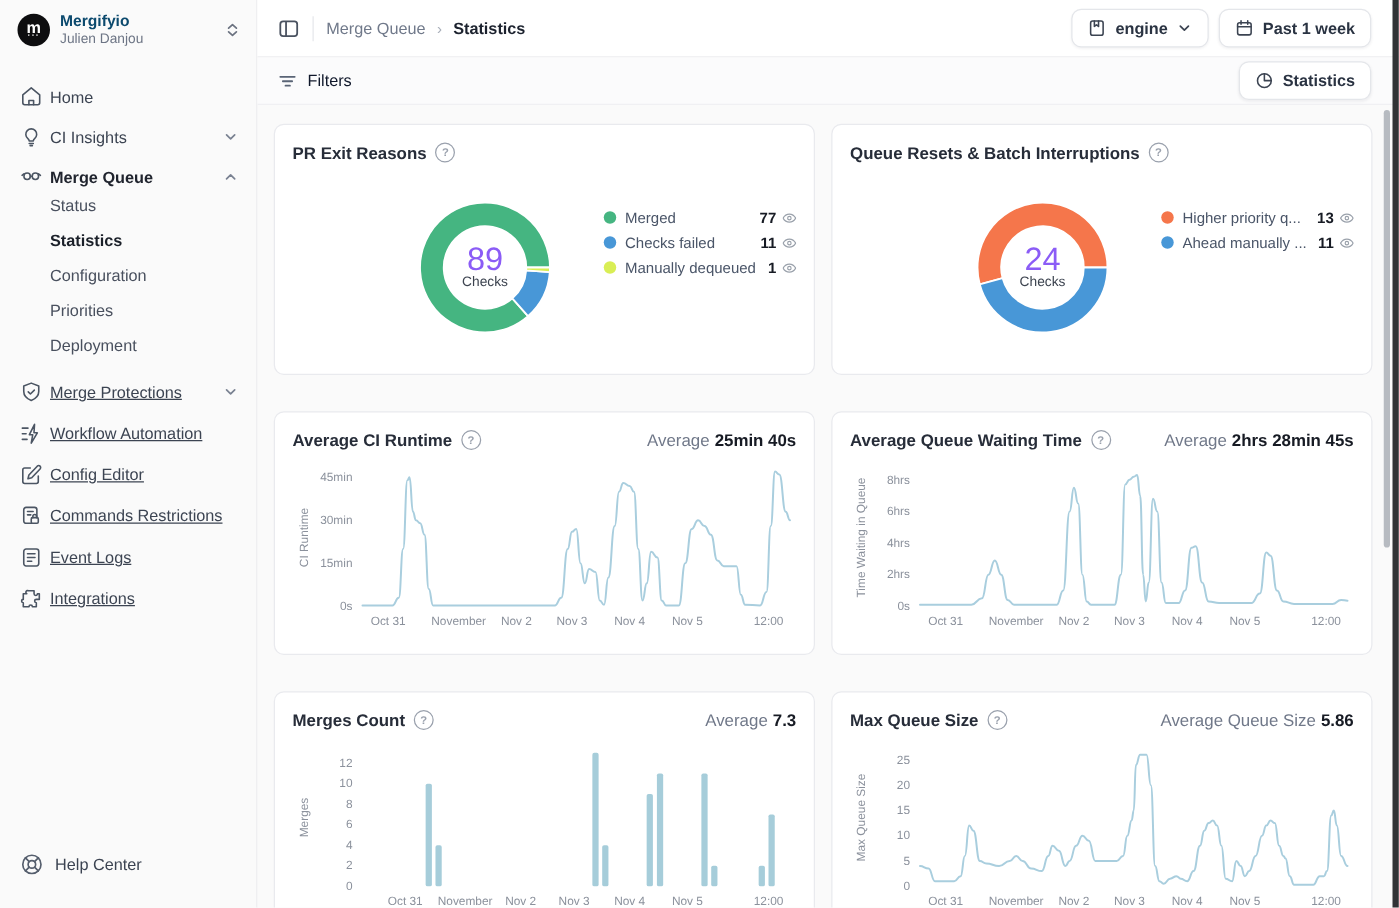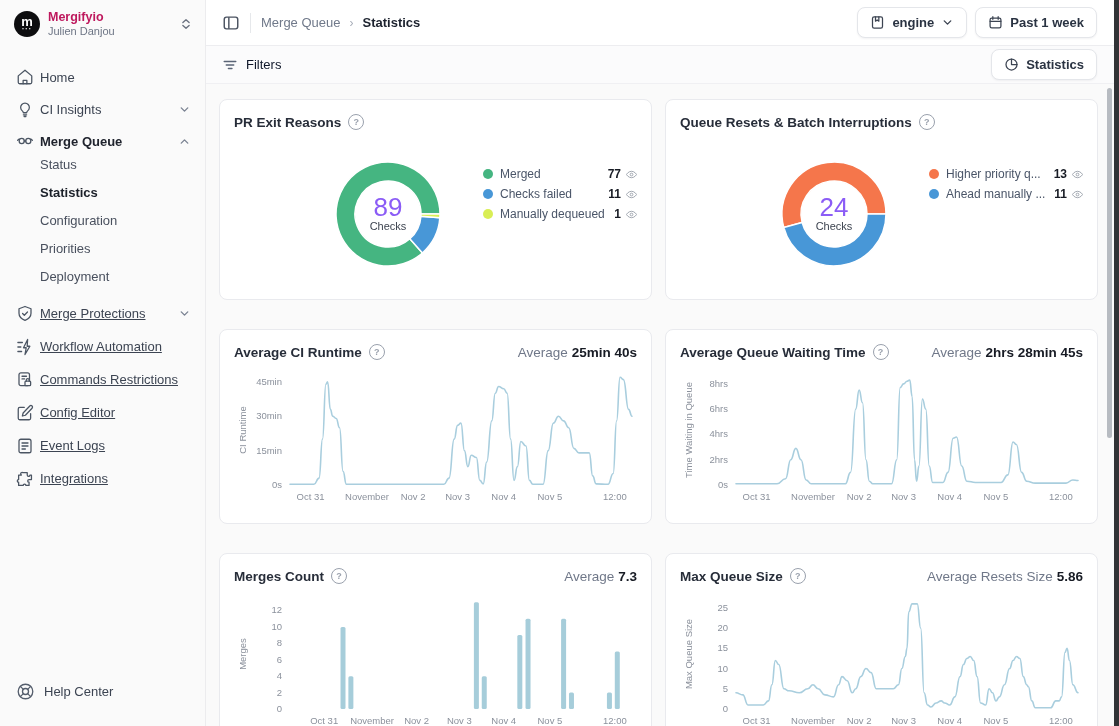--- a/index.html
+++ b/index.html
@@ -15,7 +15,7 @@
         flex-direction:column;align-items:center;justify-content:center;font-weight:700;font-size:13px;line-height:10px;}
   .logo::after{content:"···";font-size:7px;line-height:4px;letter-spacing:1px;}
   .org-names{flex:1;min-width:0;}
-  .org-name{font-size:12.5px;font-weight:700;color:#be185d;}
+  .org-name{font-size:12.5px;font-weight:700;color:#0c4a6e;}
   .org-user{font-size:11px;color:#6d7585;margin-top:1px;}
   .nav{padding-top:16px;}
   .nav-item{display:flex;align-items:center;gap:6px;height:32px;padding:0 14px 0 16px;font-size:13px;

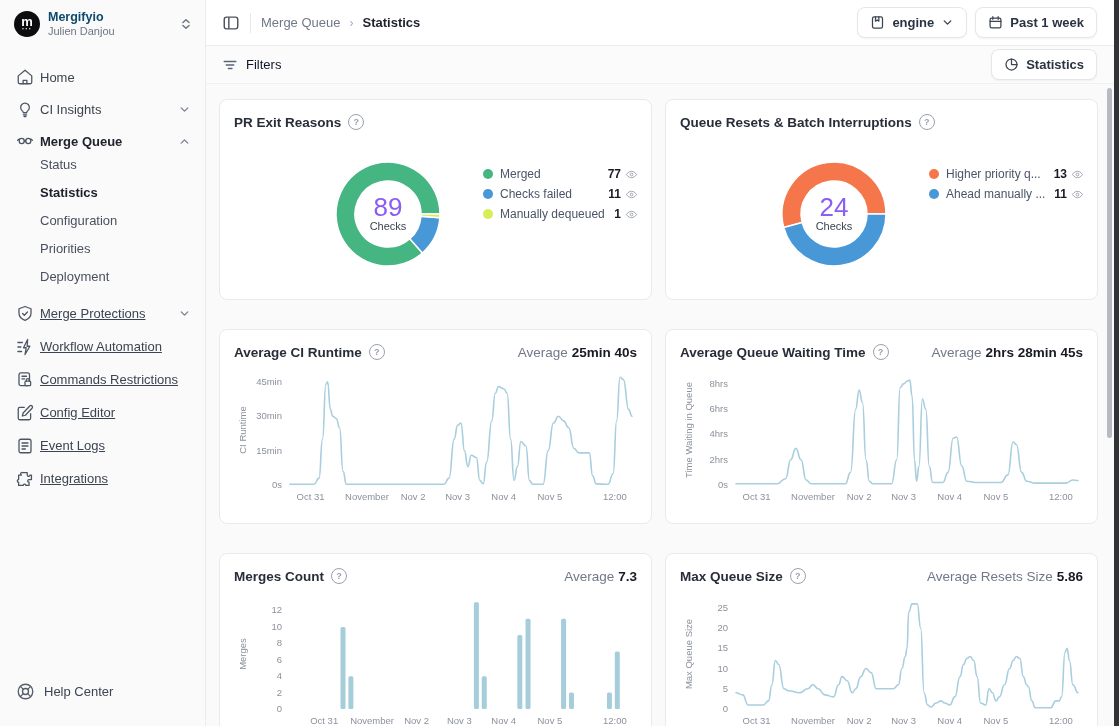--- a/index.html
+++ b/index.html
@@ -188,6 +188,15 @@
         <div class="nav-item">
           <span class="nav-icon">
               <svg width="18" height="18" viewBox="0 0 24 24" fill="none" stroke="currentColor" stroke-width="1.7" stroke-linecap="round" stroke-linejoin="round">
+                <path d="M11 4.5H5a2 2 0 0 0-2 2V19a2 2 0 0 0 2 2h12.5a2 2 0 0 0 2-2v-6"></path>
+                <path d="M18.4 2.6a2.1 2.1 0 0 1 3 3L12.5 15l-4 1 1-4Z"></path>
+              </svg>
+            </span>
+          <span class="nav-label">Config Editor</span>
+        </div>
+        <div class="nav-item">
+          <span class="nav-icon">
+              <svg width="18" height="18" viewBox="0 0 24 24" fill="none" stroke="currentColor" stroke-width="1.7" stroke-linecap="round" stroke-linejoin="round">
                 <rect x="4" y="2.5" width="14" height="17" rx="2.5"></rect>
                 <path d="M8 7h6M8 10.5h3.5"></path>
                 <rect x="12" y="13.5" width="7.5" height="6" rx="1.3" fill="#fafafa"></rect>
@@ -195,15 +204,6 @@
               </svg>
             </span>
           <span class="nav-label">Commands Restrictions</span>
-        </div>
-        <div class="nav-item">
-          <span class="nav-icon">
-              <svg width="18" height="18" viewBox="0 0 24 24" fill="none" stroke="currentColor" stroke-width="1.7" stroke-linecap="round" stroke-linejoin="round">
-                <path d="M11 4.5H5a2 2 0 0 0-2 2V19a2 2 0 0 0 2 2h12.5a2 2 0 0 0 2-2v-6"></path>
-                <path d="M18.4 2.6a2.1 2.1 0 0 1 3 3L12.5 15l-4 1 1-4Z"></path>
-              </svg>
-            </span>
-          <span class="nav-label">Config Editor</span>
         </div>
         <div class="nav-item">
           <span class="nav-icon">

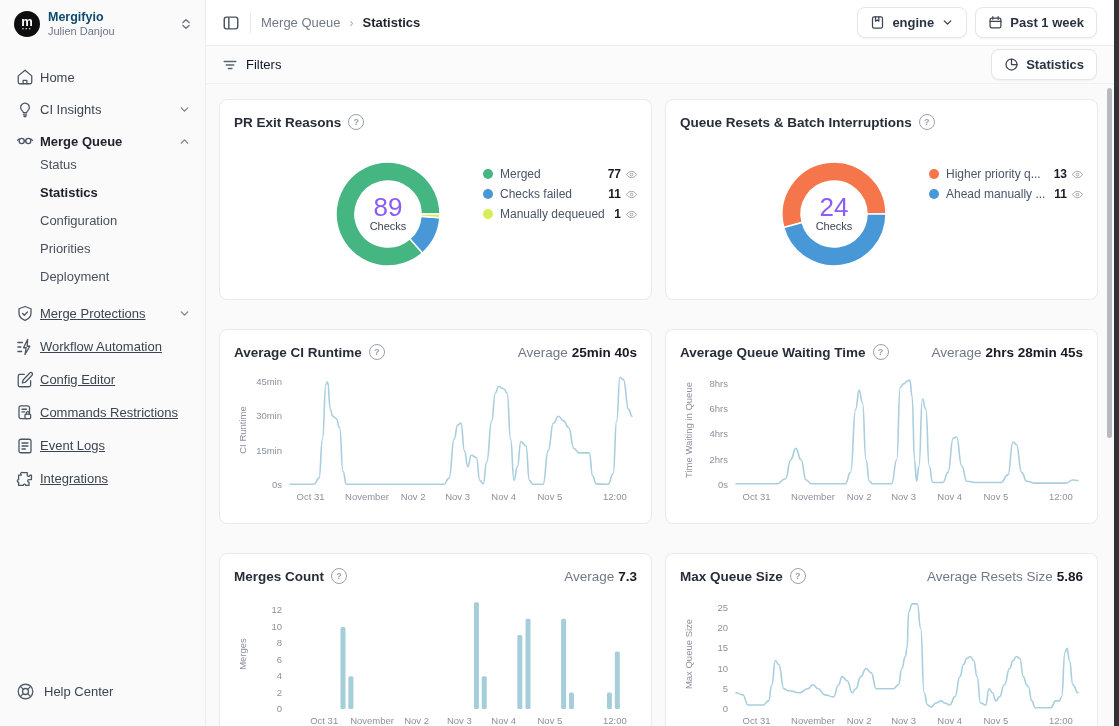--- a/index.html
+++ b/index.html
@@ -513,7 +513,7 @@
               <span>Max Queue Size</span>
               <span class="help-ic"></span>
             </div>
-            <div class="avg"><span>Average Resets Size</span><b>5.86</b></div>
+            <div class="avg"><span>Average Queue Size</span><b>5.86</b></div>
           </div>
           <svg class="chart-svg" viewBox="0 0 405 152">
               <g>

